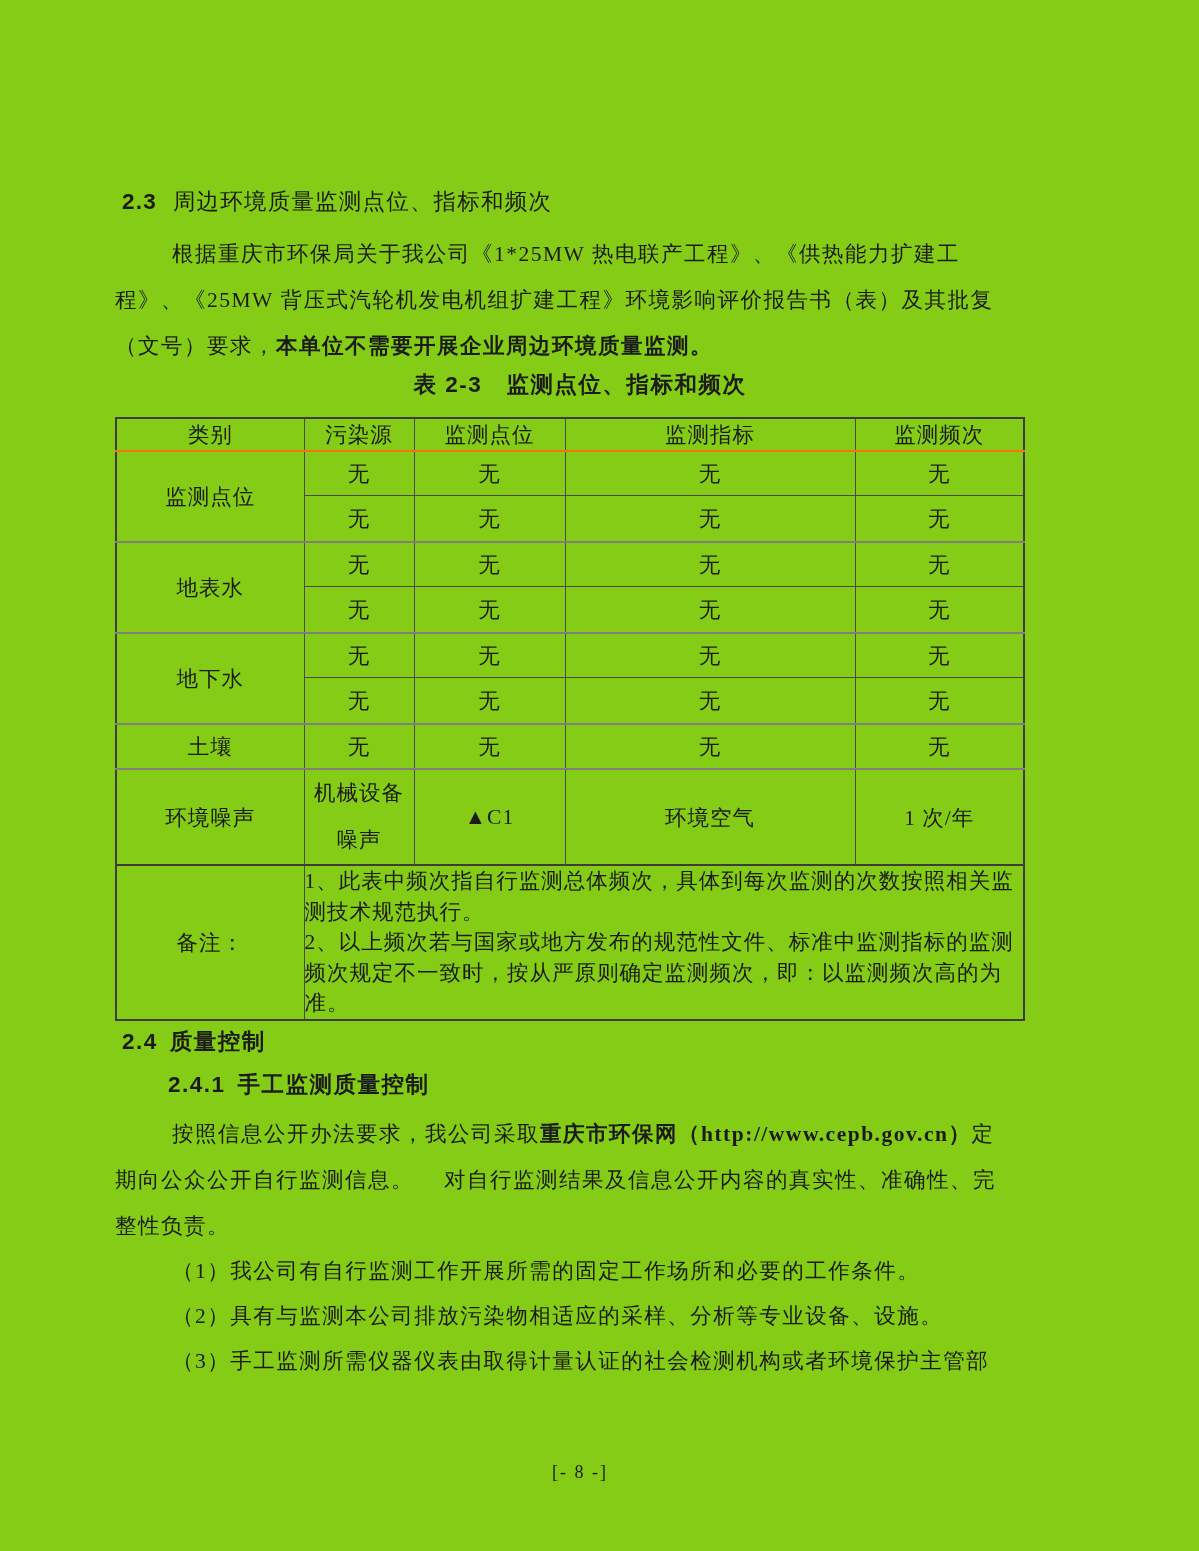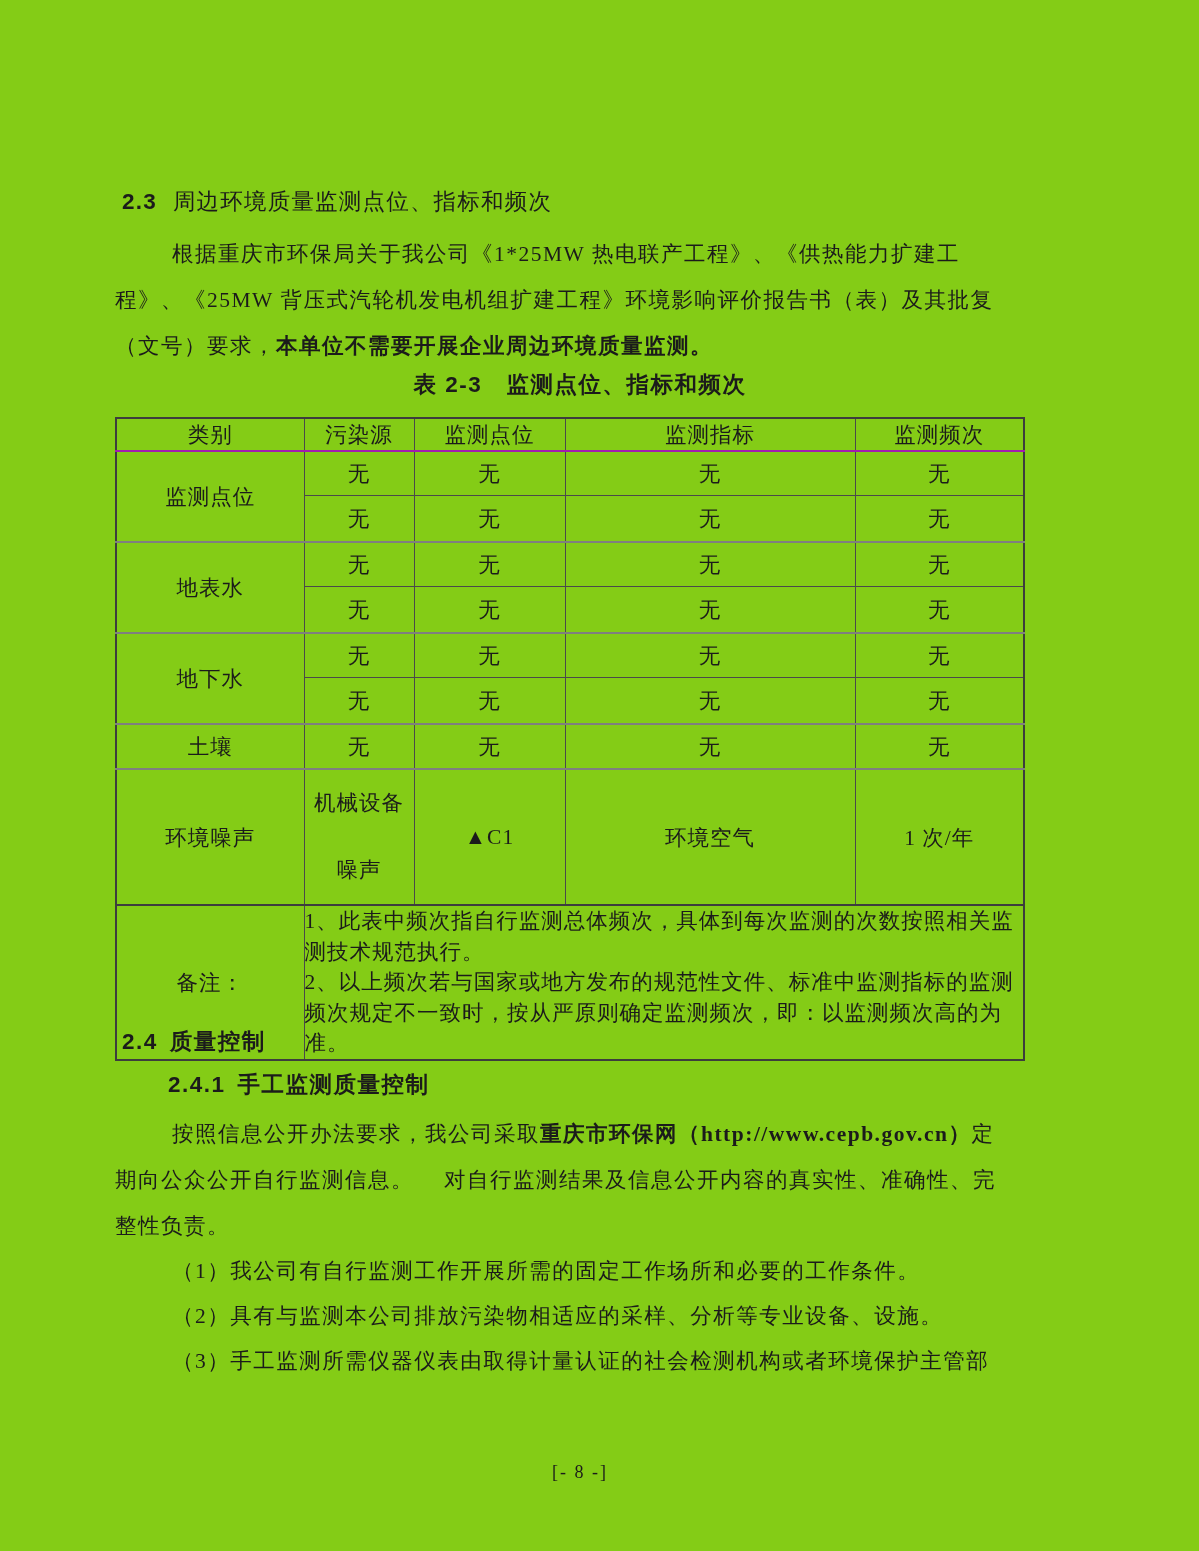--- a/index.html
+++ b/index.html
@@ -46,7 +46,7 @@
     border:1px solid #4a4a4a; text-align:center; vertical-align:middle;
     padding:0; letter-spacing:1px; overflow:hidden;
   }
-  tr.head-row td { height:31px; border-bottom:2px solid #a21caf; }
+  tr.head-row td { height:31px; border-bottom:2px solid #f97316; }
   tr.r45 td { height:43px; }
   tr.r46 td { height:45px; }
   tr.gstart td { border-top:2px solid #7f7f7f; }

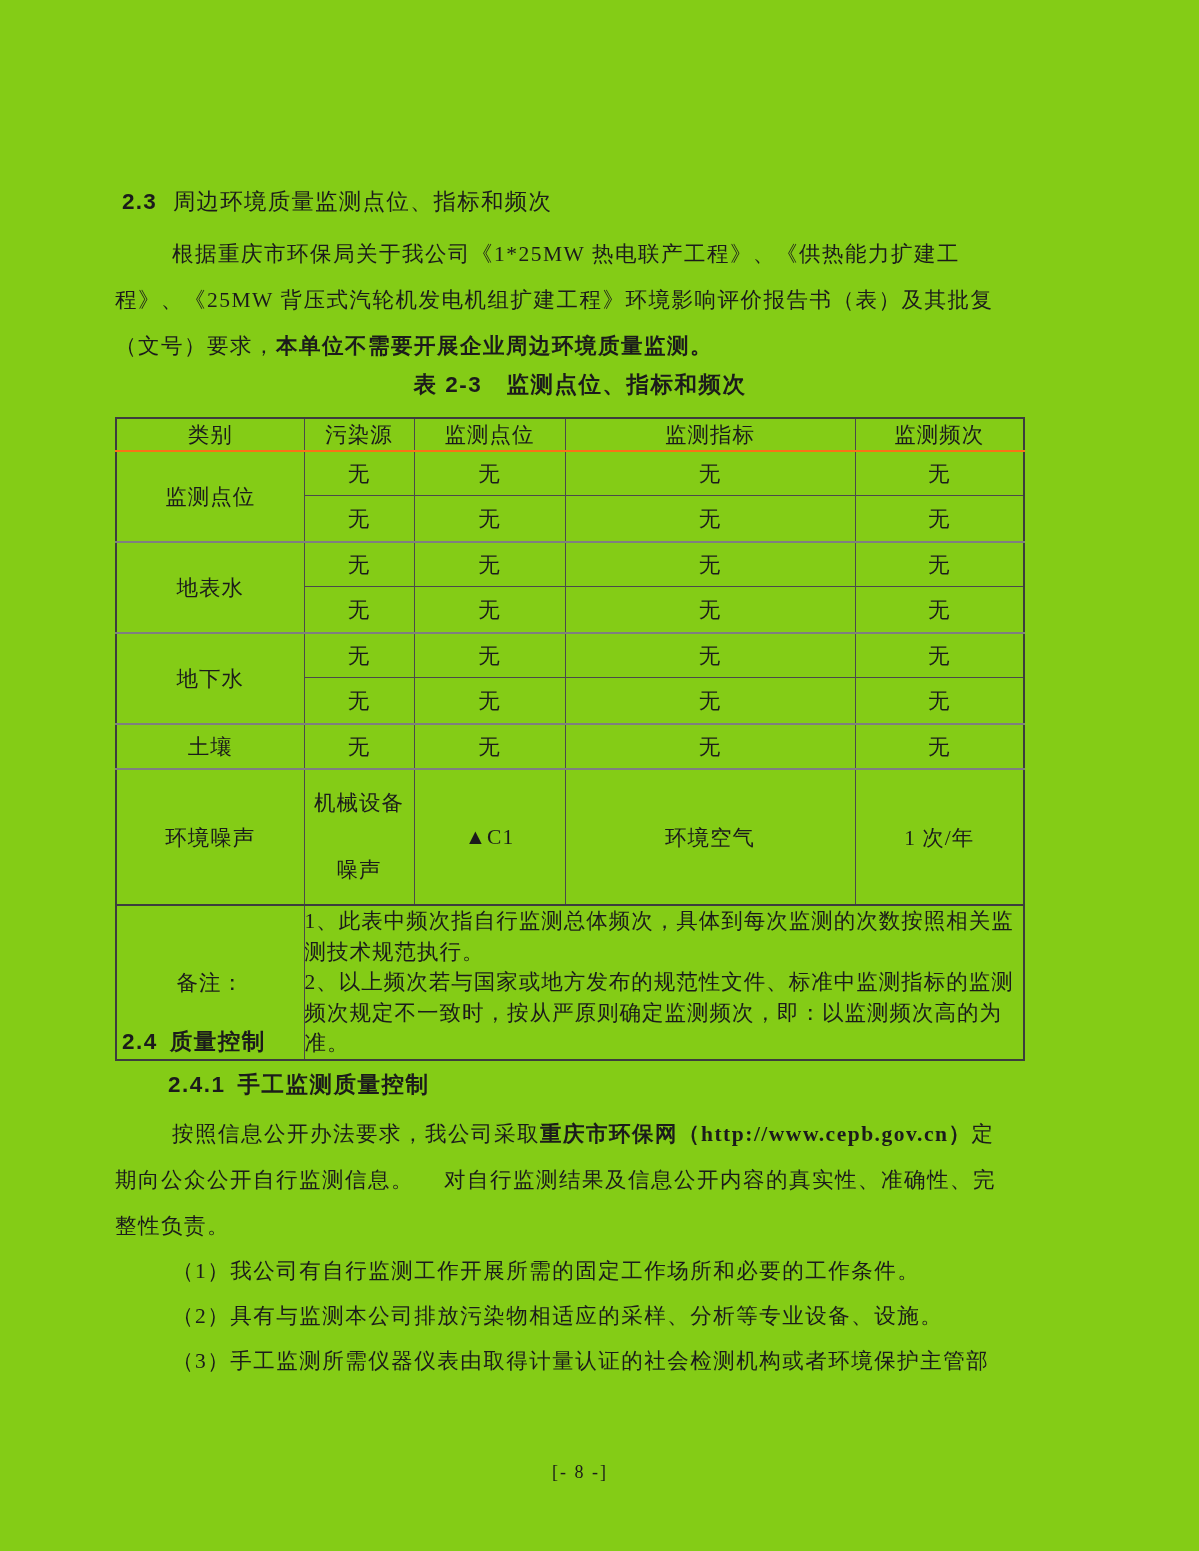--- a/index.html
+++ b/index.html
@@ -51,7 +51,7 @@
   tr.r46 td { height:45px; }
   tr.gstart td { border-top:2px solid #7f7f7f; }
   tr.noise-row td { height:93px; }
-  td.wrapcell { line-height:67px; padding:0 15px; }
+  td.wrapcell { line-height:47px; padding:0 15px; }
   tr.remark-row td { border-top:2px solid #3d3d3d;font-family:Liberation Serif, serif; }
   td.remark {
     text-align:left; padding:3px 12px 6px 12px; line-height:30.5px;

